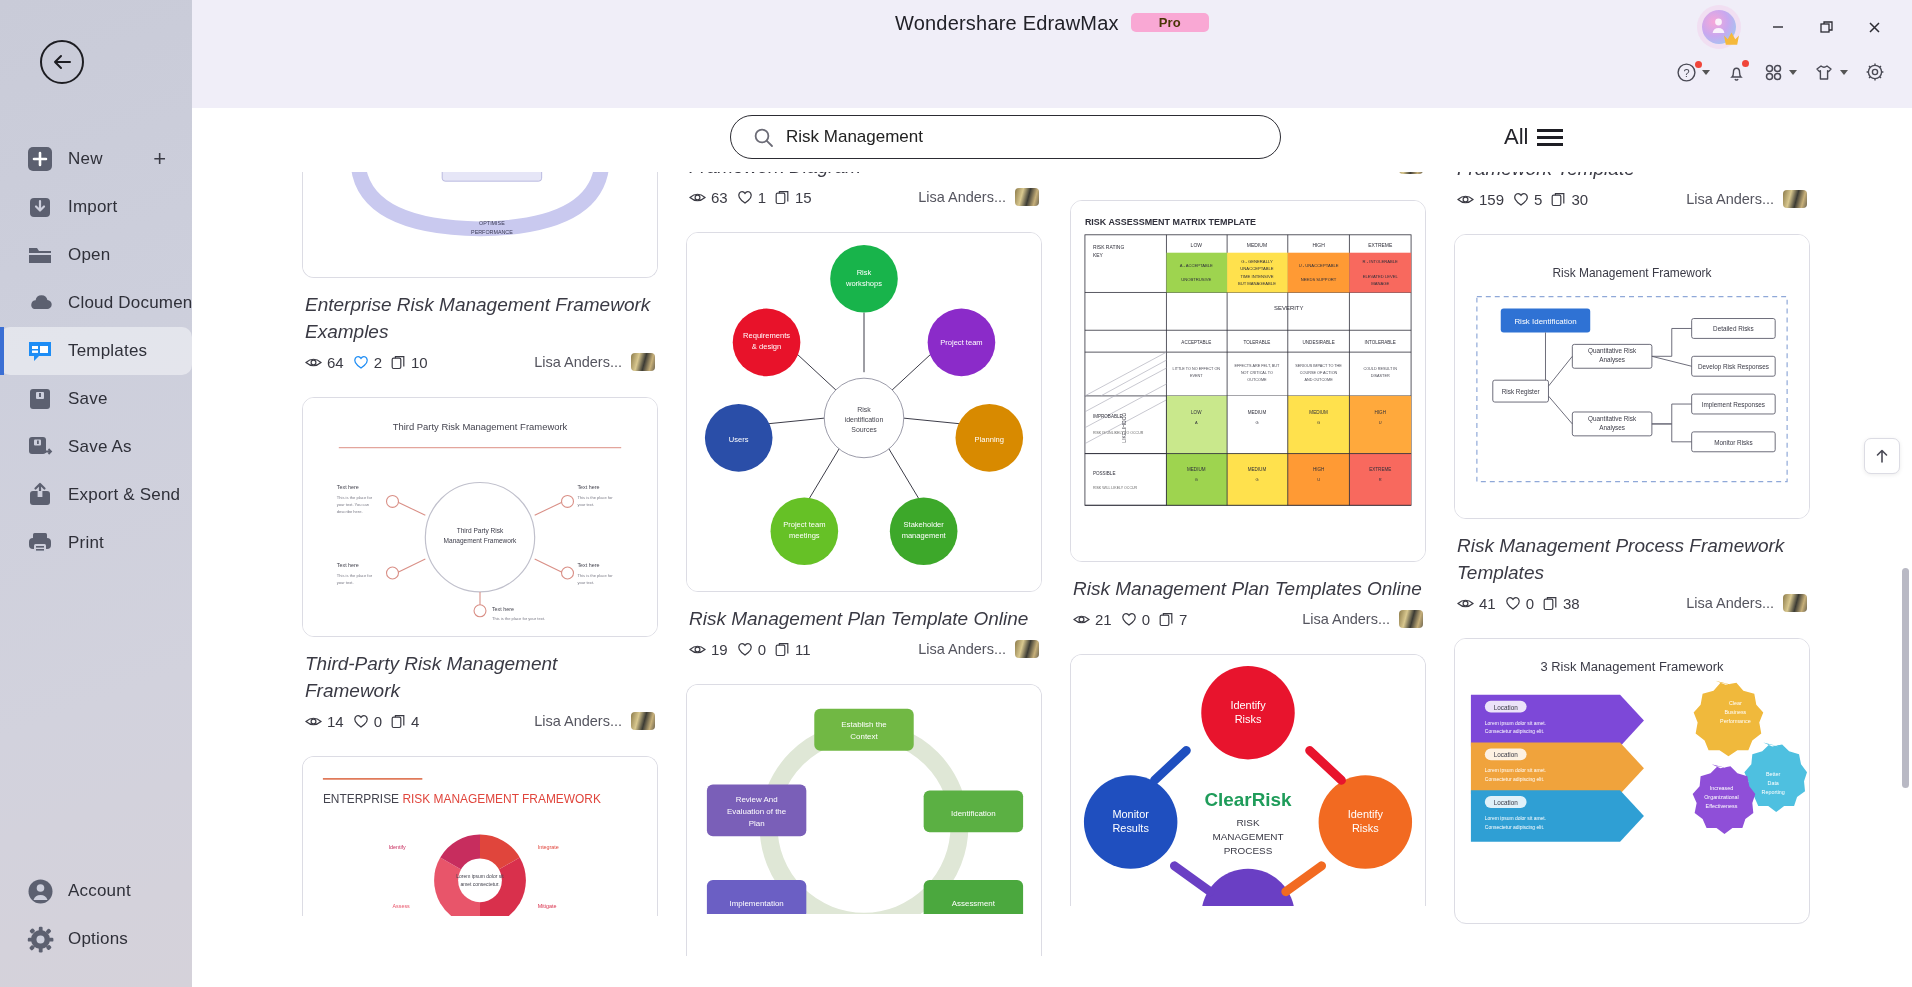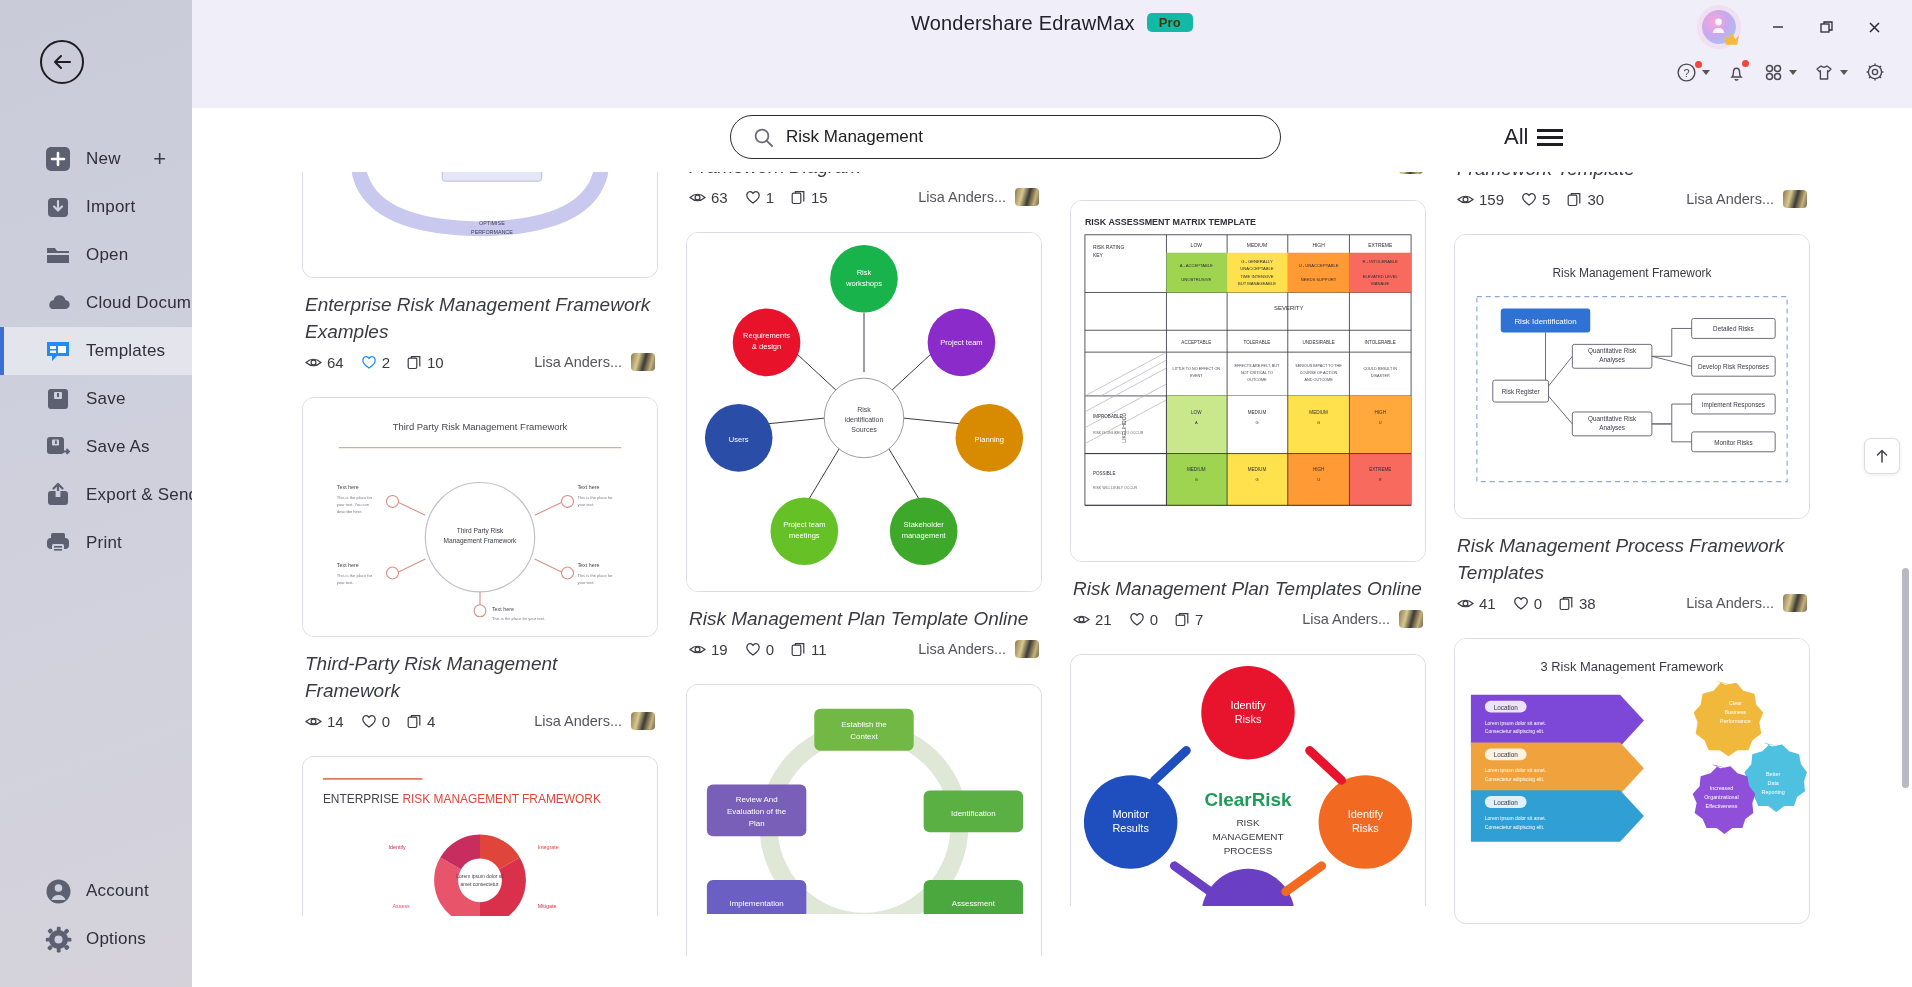--- a/index.html
+++ b/index.html
@@ -58,9 +58,9 @@
   }
   .pro-badge {
     display: inline-block; margin-left: 12px;
-    background: #14b8a6; color: #4a3505;
+    background: #f9a8d4; color: #4a3505;
     font-size: 13px; font-weight: 700;
-    padding: 2px 12px; border-radius: 5px;
+    padding: 2px 28px; border-radius: 5px;
     vertical-align: 3px;
   }
   .win-ctrls { position: absolute; right: 18px; top: 10px; display: flex; align-items: center; gap: 8px;}

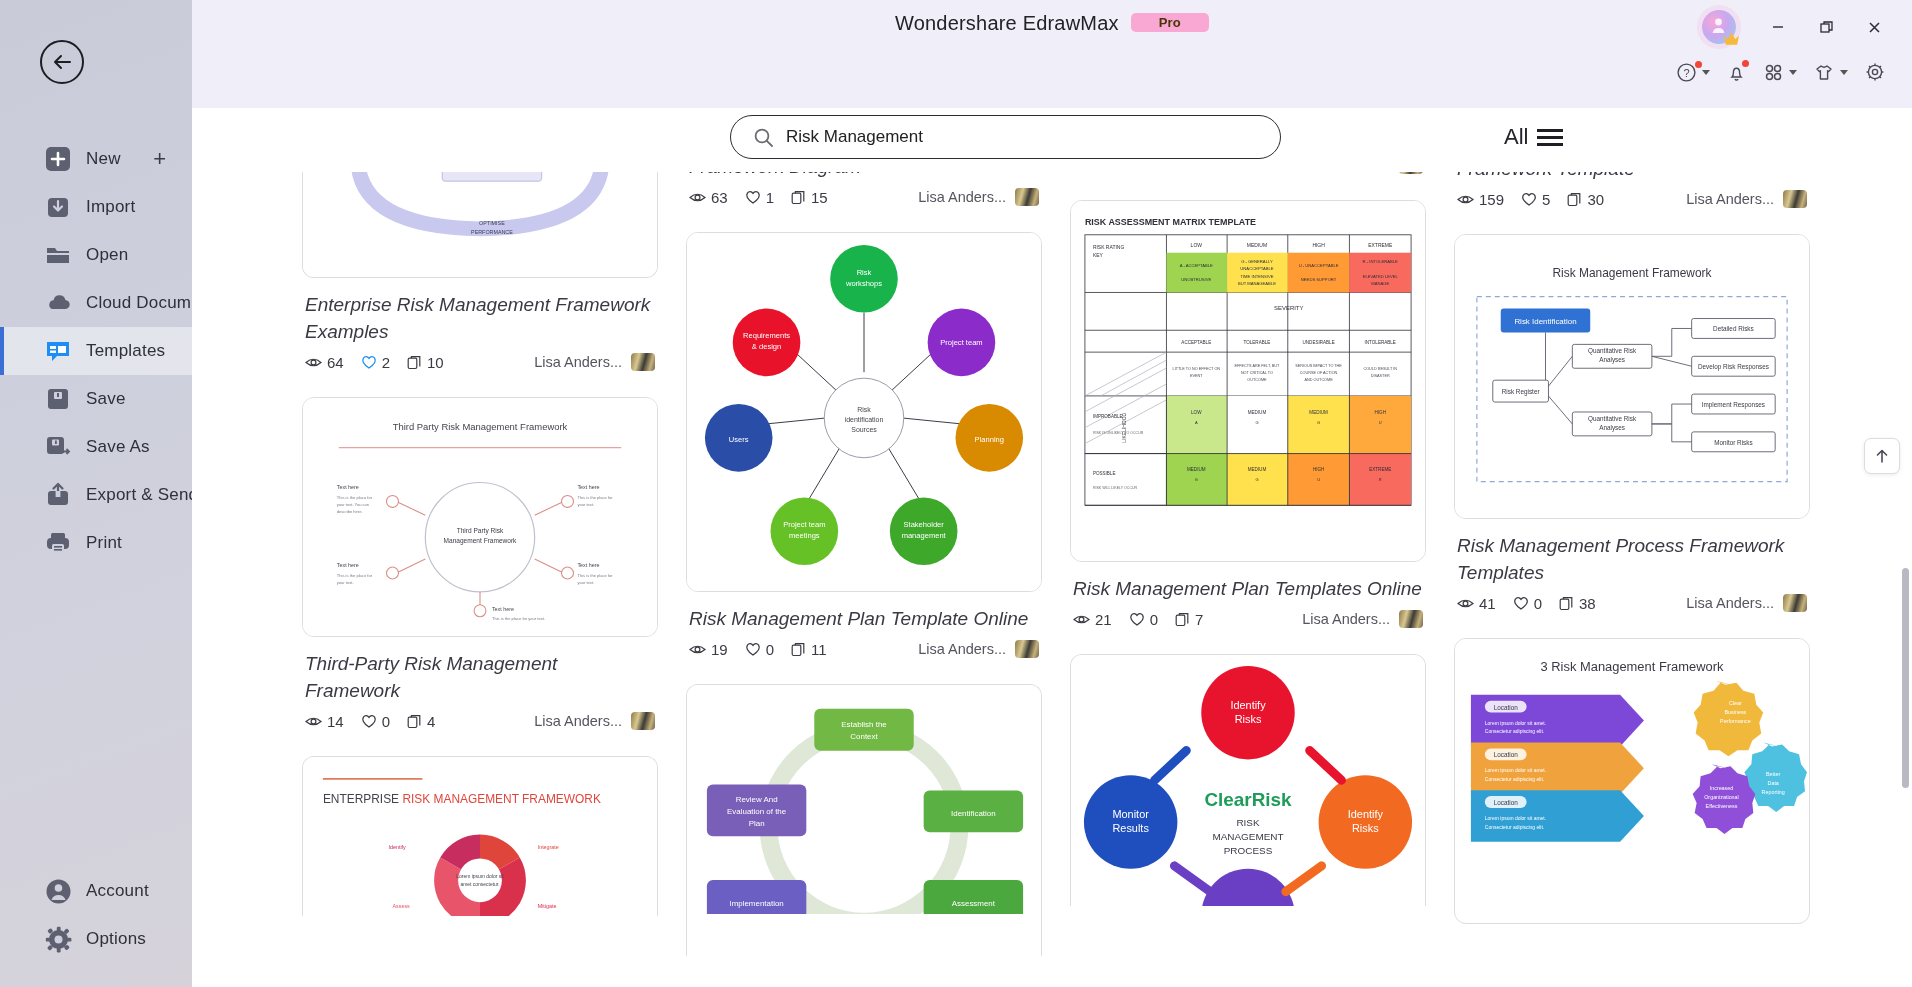--- a/index.html
+++ b/index.html
@@ -29,7 +29,7 @@
   .nav { position: absolute; left: 0; top: 135px; width: 192px; }
   .nav-item {
     display: flex; align-items: center;
-    height: 48px; padding-left: 44px;
+    height: 48px; padding-left: 26px;
     cursor: pointer; position: relative;
   }
   .nav-item.active { background: rgba(255,255,255,0.45); }

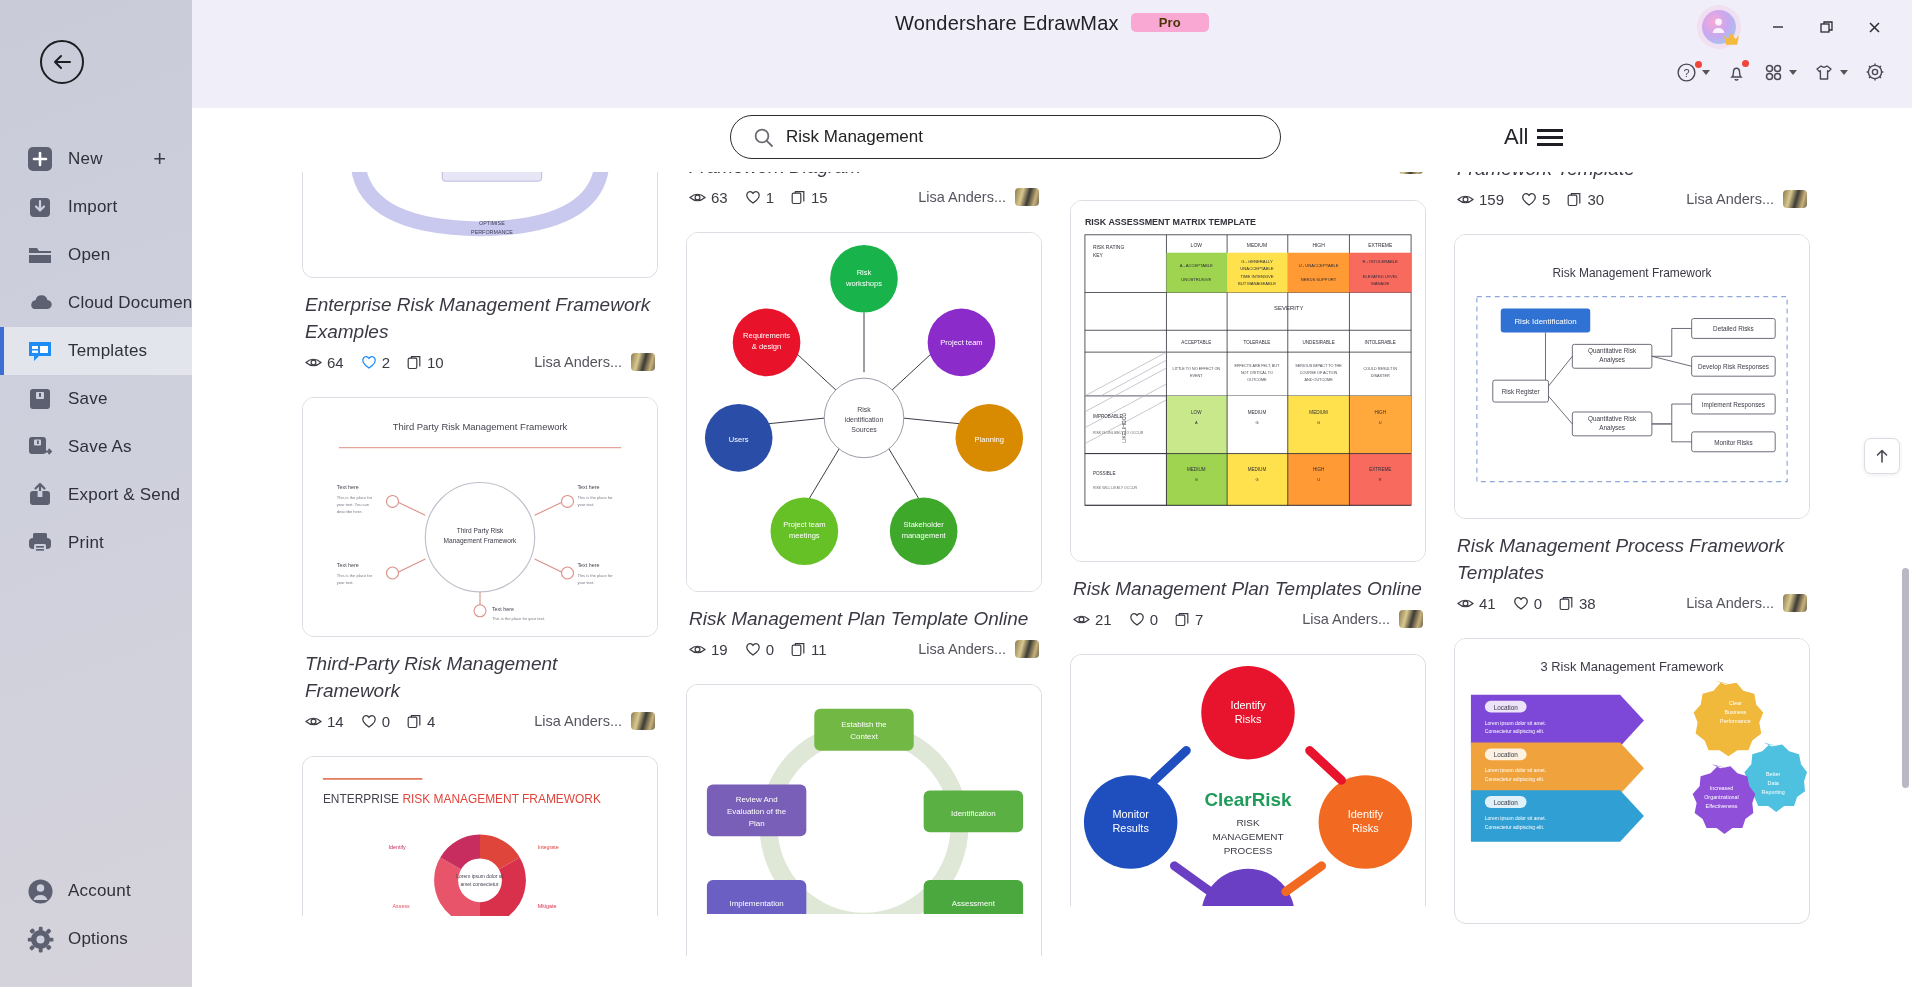--- a/index.html
+++ b/index.html
@@ -132,7 +132,7 @@
     margin: 13px 3px 8px 3px; cursor: pointer; font-style: italic;
   }
   .stats {
-    display: flex; align-items: center; gap: 17px;
+    display: flex; align-items: center; gap: 9px;
     margin: 0 3px 26px 3px; font-size: 15px; color: #3b3b44;
   }
   .stat { display:flex; align-items:center; gap:5px; }

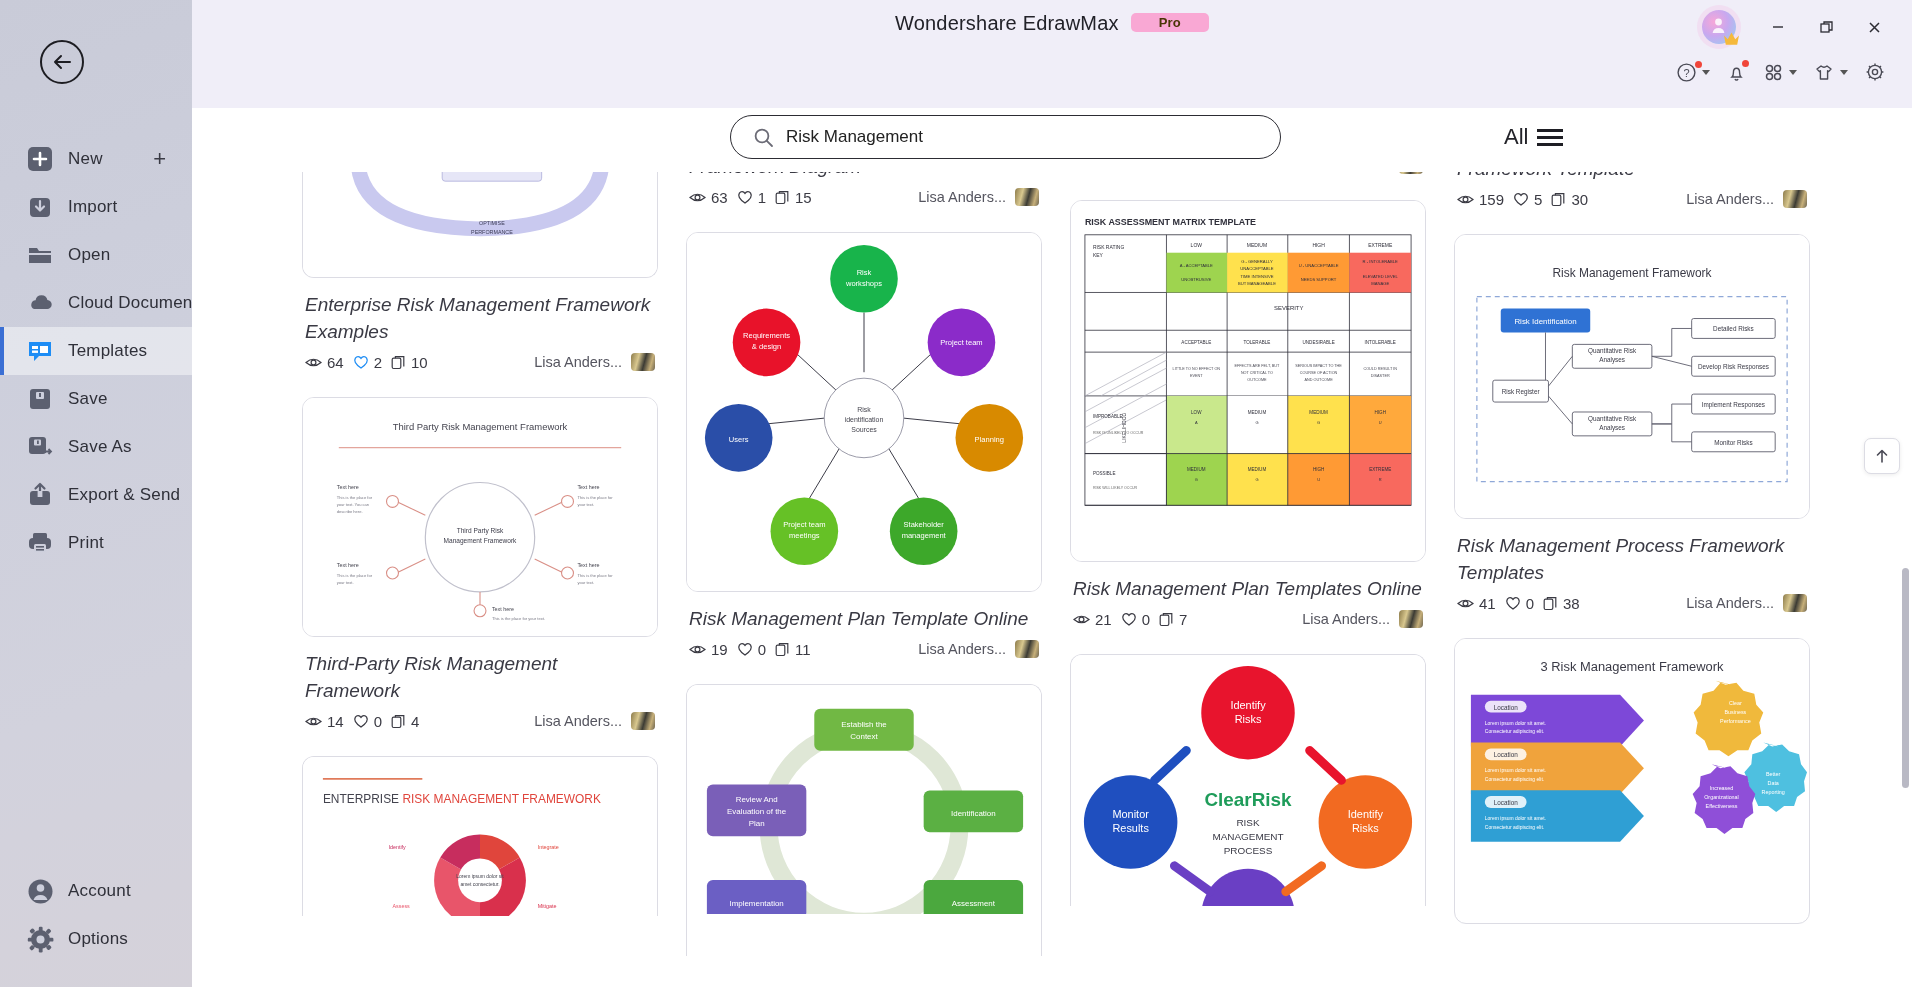--- a/index.html
+++ b/index.html
@@ -32,7 +32,7 @@
     height: 48px; padding-left: 26px;
     cursor: pointer; position: relative;
   }
-  .nav-item.active { background: rgba(255,255,255,0.45); }
+  .nav-item.active { background: rgba(255,255,255,0.45); border-radius: 10px; }
   .nav-item.active:before {
     content:""; position:absolute; left:0; top:0; bottom:0; width:4px;
     background:#3b6fd4;

